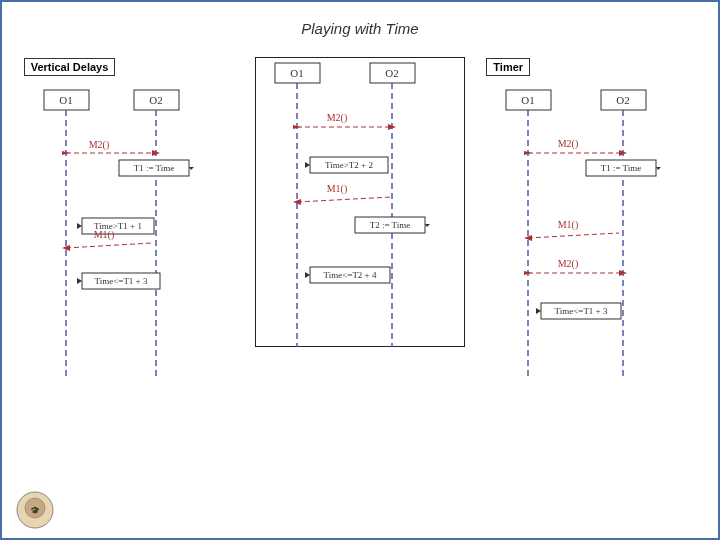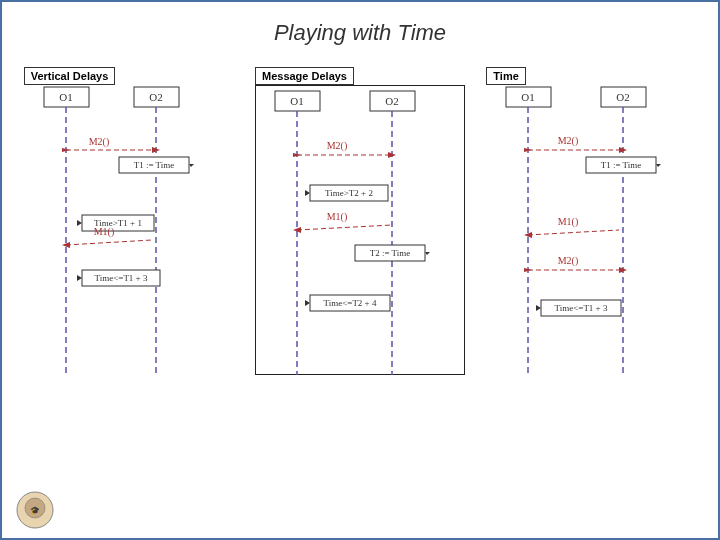--- a/index.html
+++ b/index.html
@@ -14,7 +14,7 @@
 
     .page-title {
       text-align: center;
-      font-size: 22px;
+      font-size: 15px;
       font-weight: normal;
       color: #333;
       padding: 18px 0 10px 0;

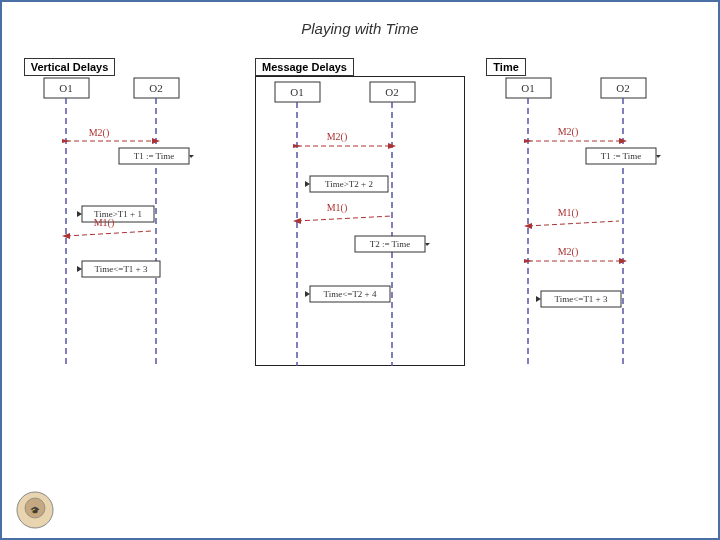--- a/index.html
+++ b/index.html
@@ -42,7 +42,7 @@
       border: 1px solid #333;
       display: inline-block;
       padding: 2px 6px;
-      margin-bottom: 0;
+      margin-bottom: 12px;
       background: #fff;
     }
 

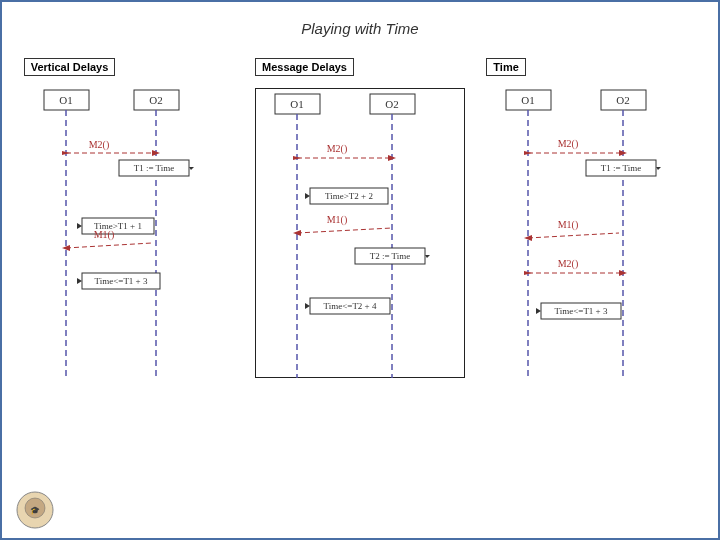--- a/index.html
+++ b/index.html
@@ -121,7 +121,6 @@
   </div>
 
   <div class="diagram">
-    <div class="diagram-label">Message Delays</div>
     <div class="diagram-inner">
       <svg viewBox="0 0 210 290" xmlns="http://www.w3.org/2000/svg">
 

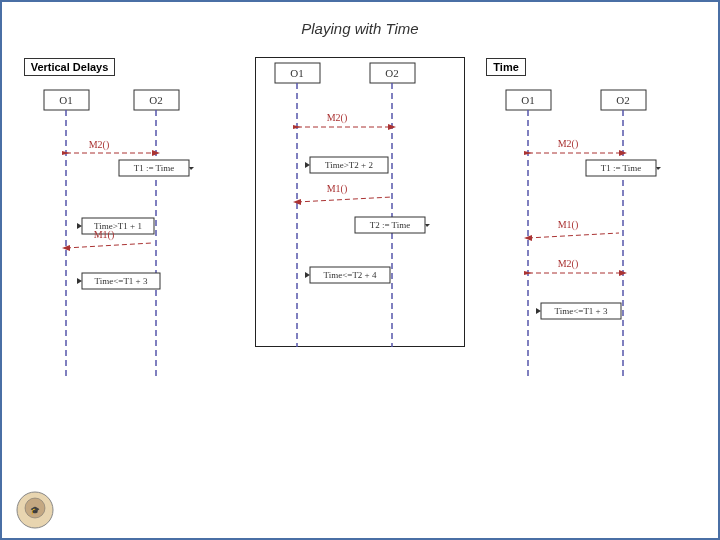--- a/index.html
+++ b/index.html
@@ -159,7 +159,7 @@
   </div>
 
   <div class="diagram">
-    <div class="diagram-label">Time</div>
+    <div class="diagram-label">Timer</div>
     <div class="diagram-inner">
       <svg viewBox="0 0 210 290" xmlns="http://www.w3.org/2000/svg">
 

